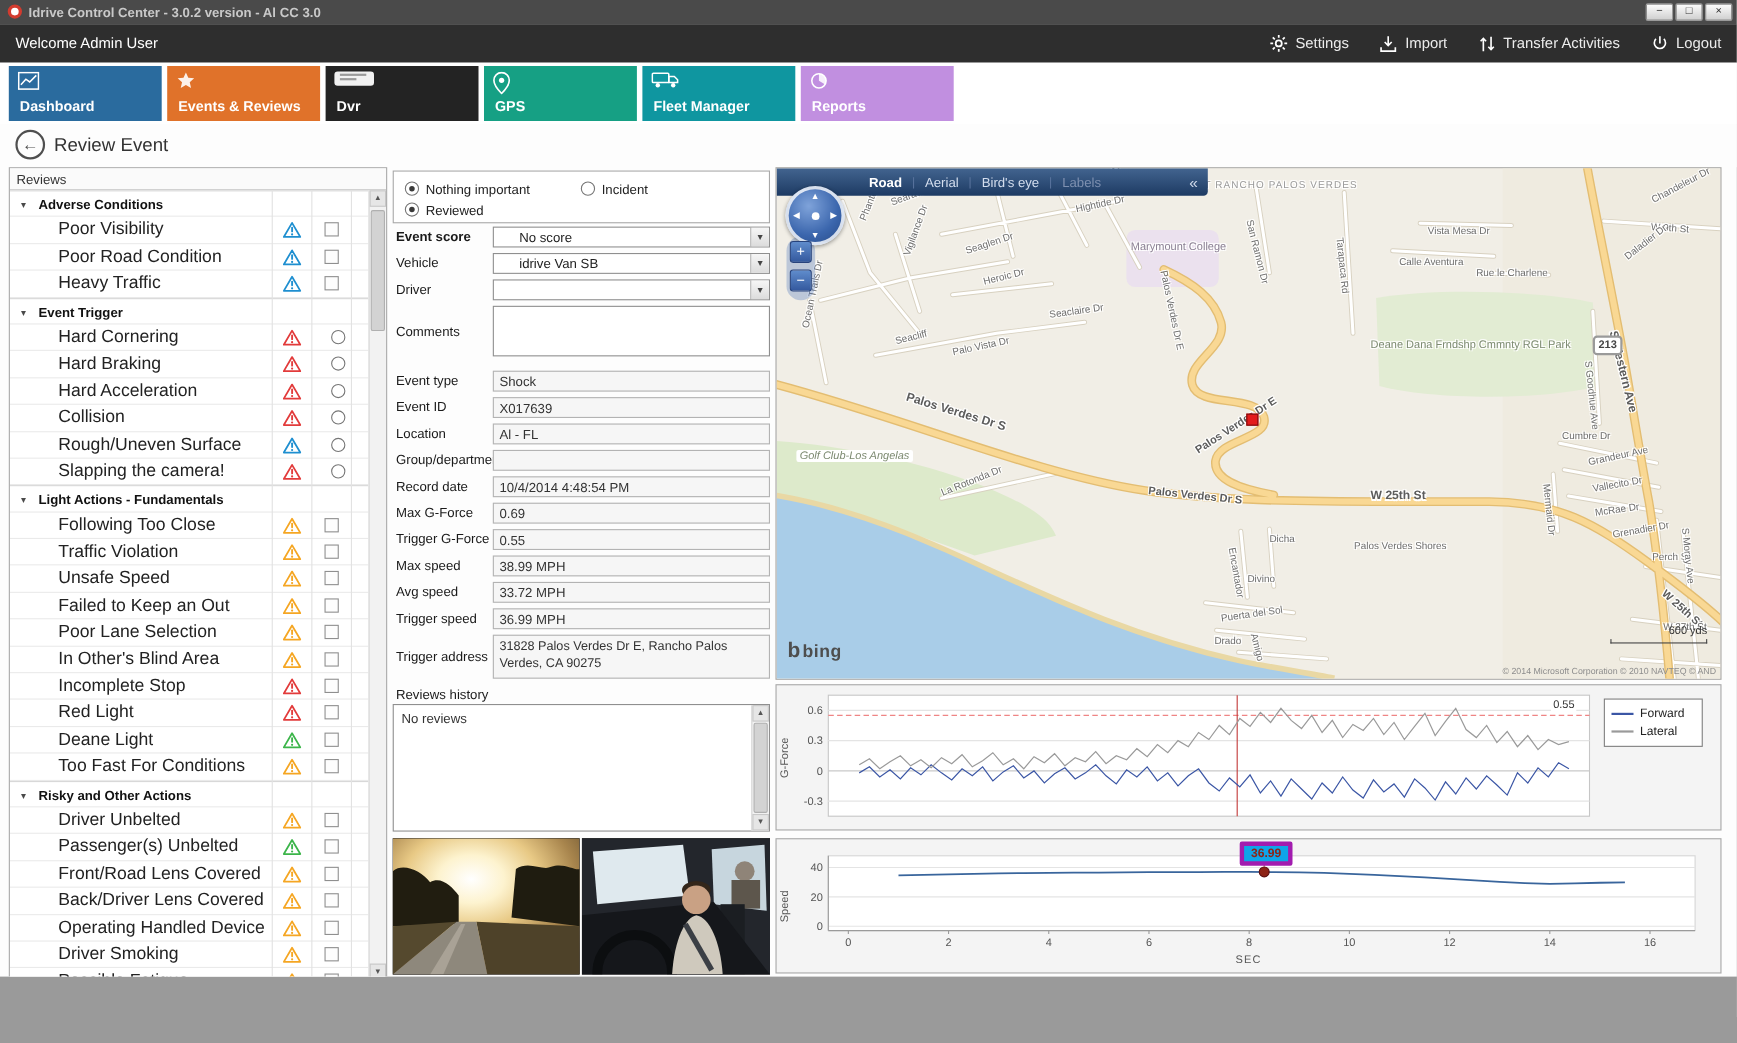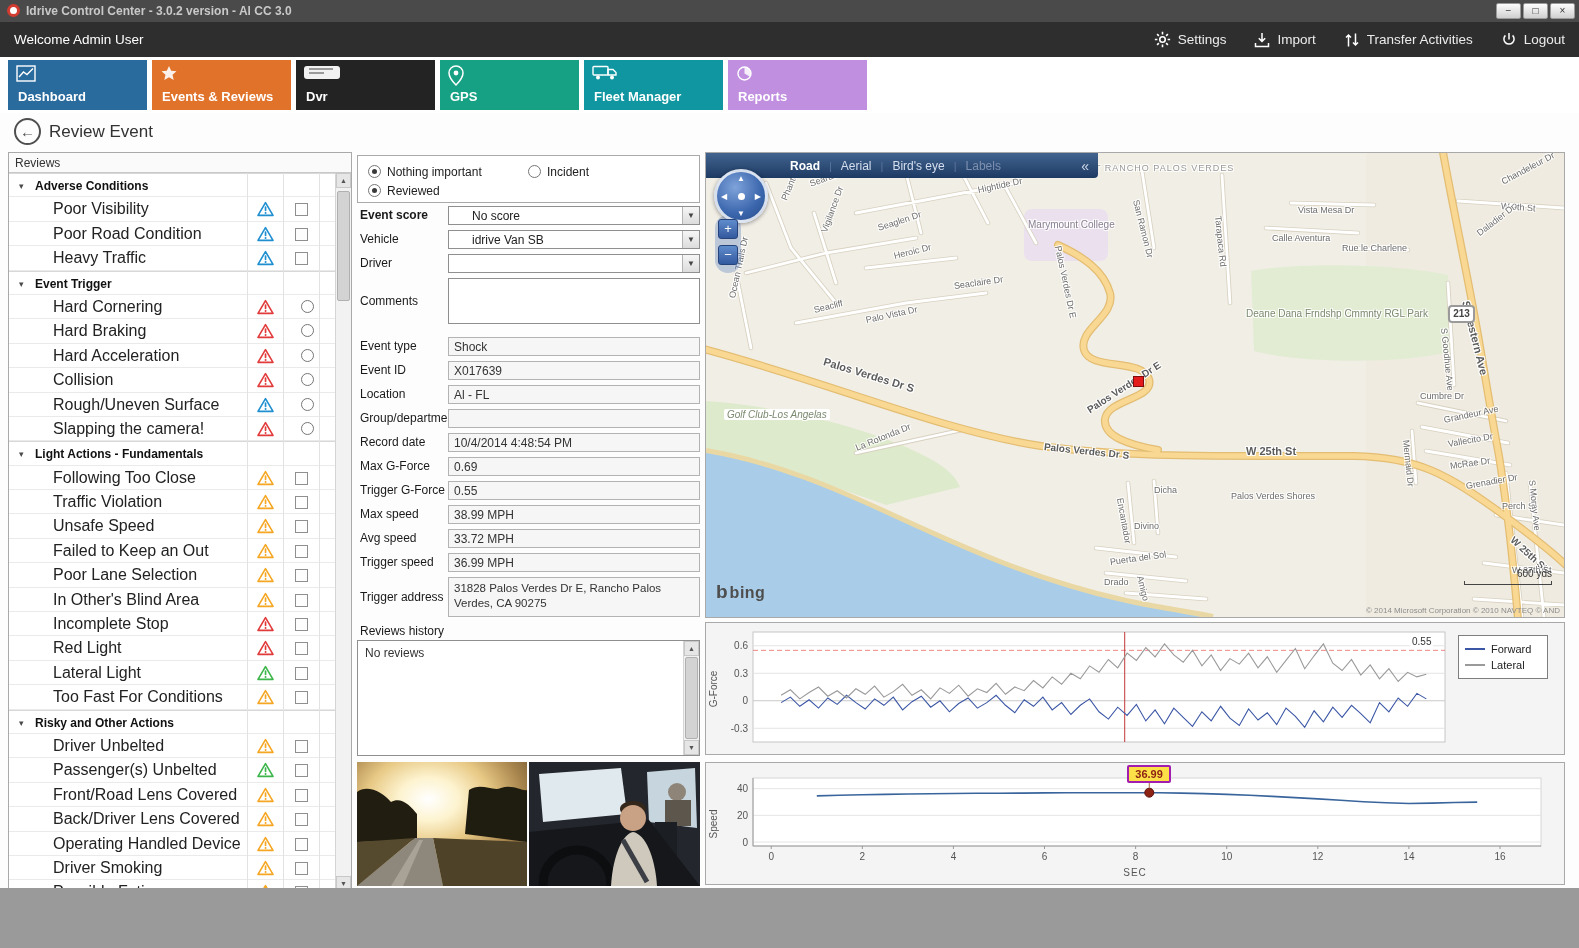--- a/index.html
+++ b/index.html
@@ -410,7 +410,7 @@
           <span class="ccell"><span class="rctl"></span></span>
         </div>
         <div class="trow item">
-          <span class="itlabel">Lateral Light</span>
+          <span class="itlabel">Deane Light</span>
           <span class="icell"><svg width="17" height="16" viewBox="0 0 17 16">
               <path d="M8.5 1.6 L16 14.4 H1 Z" fill="#fff" stroke="#3cb54a" stroke-width="1.6" stroke-linejoin="round"></path>
               <rect x="7.7" y="5.2" width="1.7" height="5" rx="0.8" fill="#3cb54a"></rect>

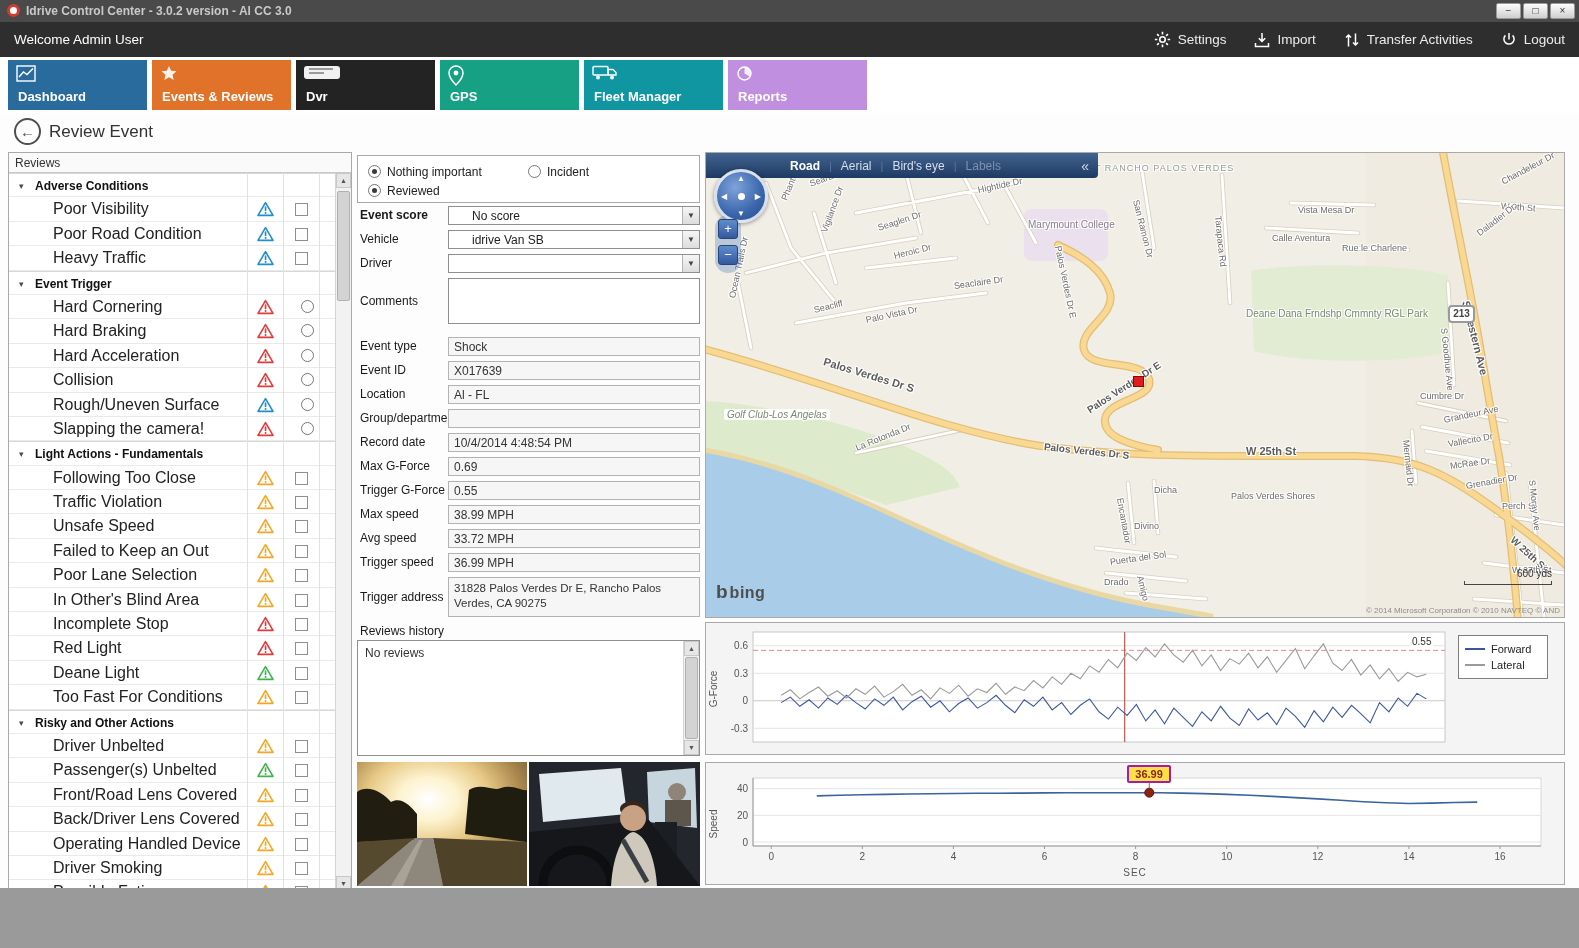--- a/index.html
+++ b/index.html
@@ -117,7 +117,7 @@
   .lg-row { display:flex; align-items:center; gap:6px; height:16px; }
   .lg-line { display:inline-block; width:20px; height:2px; }
   .lg-name { font-size:11px; color:#222; }
-  .tooltip { position:absolute; top:2px; background:#fde047; border:2px solid #a21caf; color:#8d2315; font-size:11px; font-weight:bold; padding:1px 6px; border-radius:2px; z-index:3; }
+  .tooltip { position:absolute; top:2px; background:#0ea5e9; border:4px solid #a21caf; color:#8d2315; font-size:11px; font-weight:bold; padding:1px 6px; border-radius:2px; z-index:3; }
   .xlab { position:absolute; left:50%; transform:translateX(-50%); top:104px; font-size:10px; color:#555; letter-spacing:1px; }
 
   

